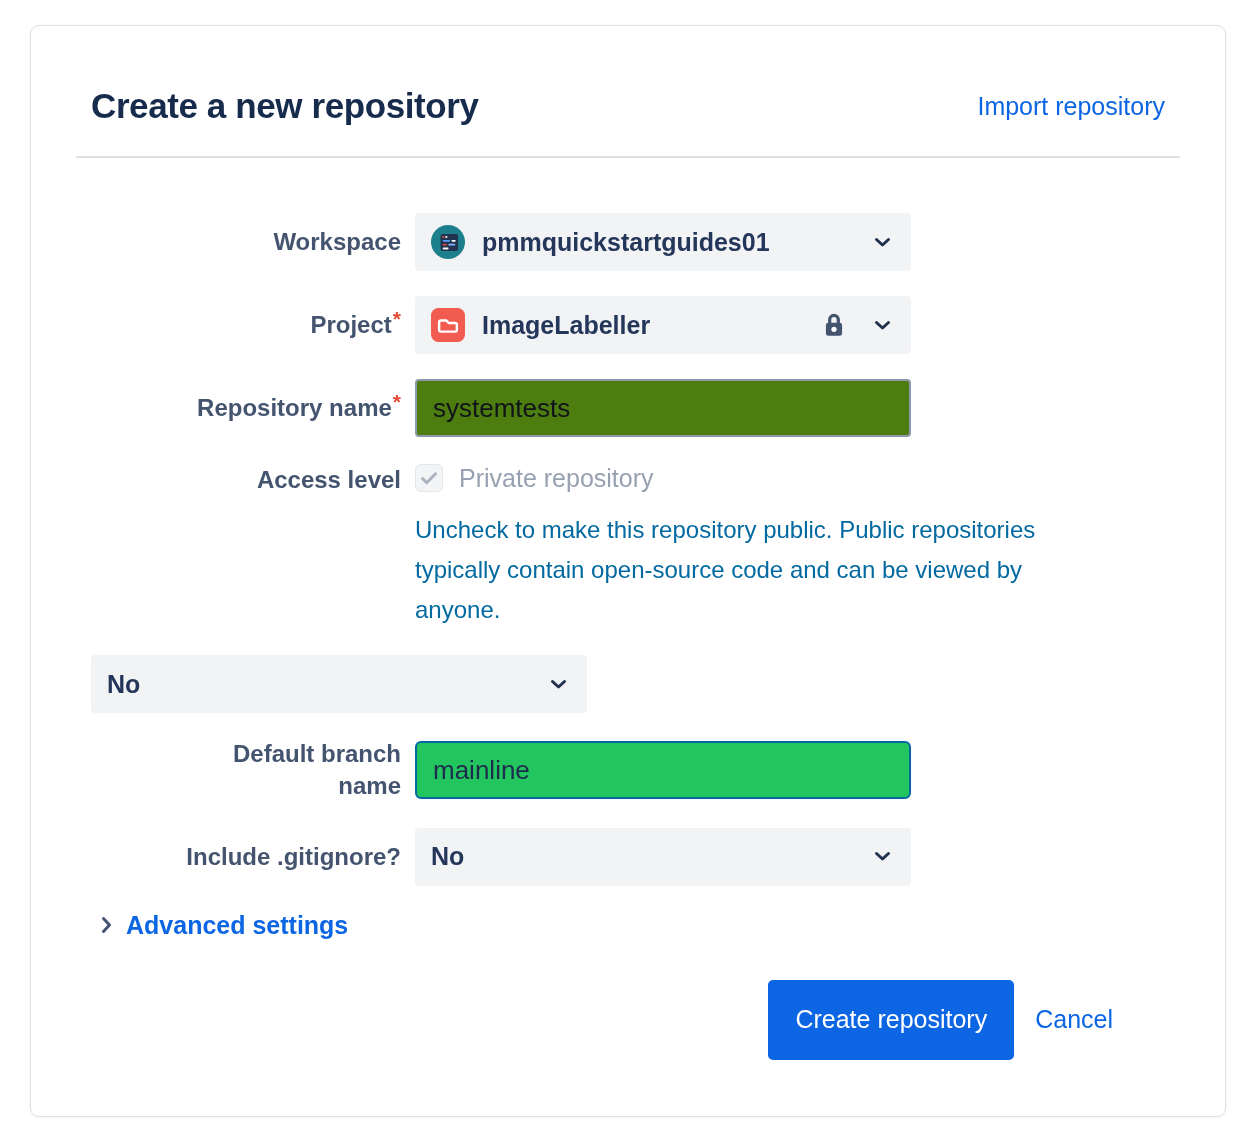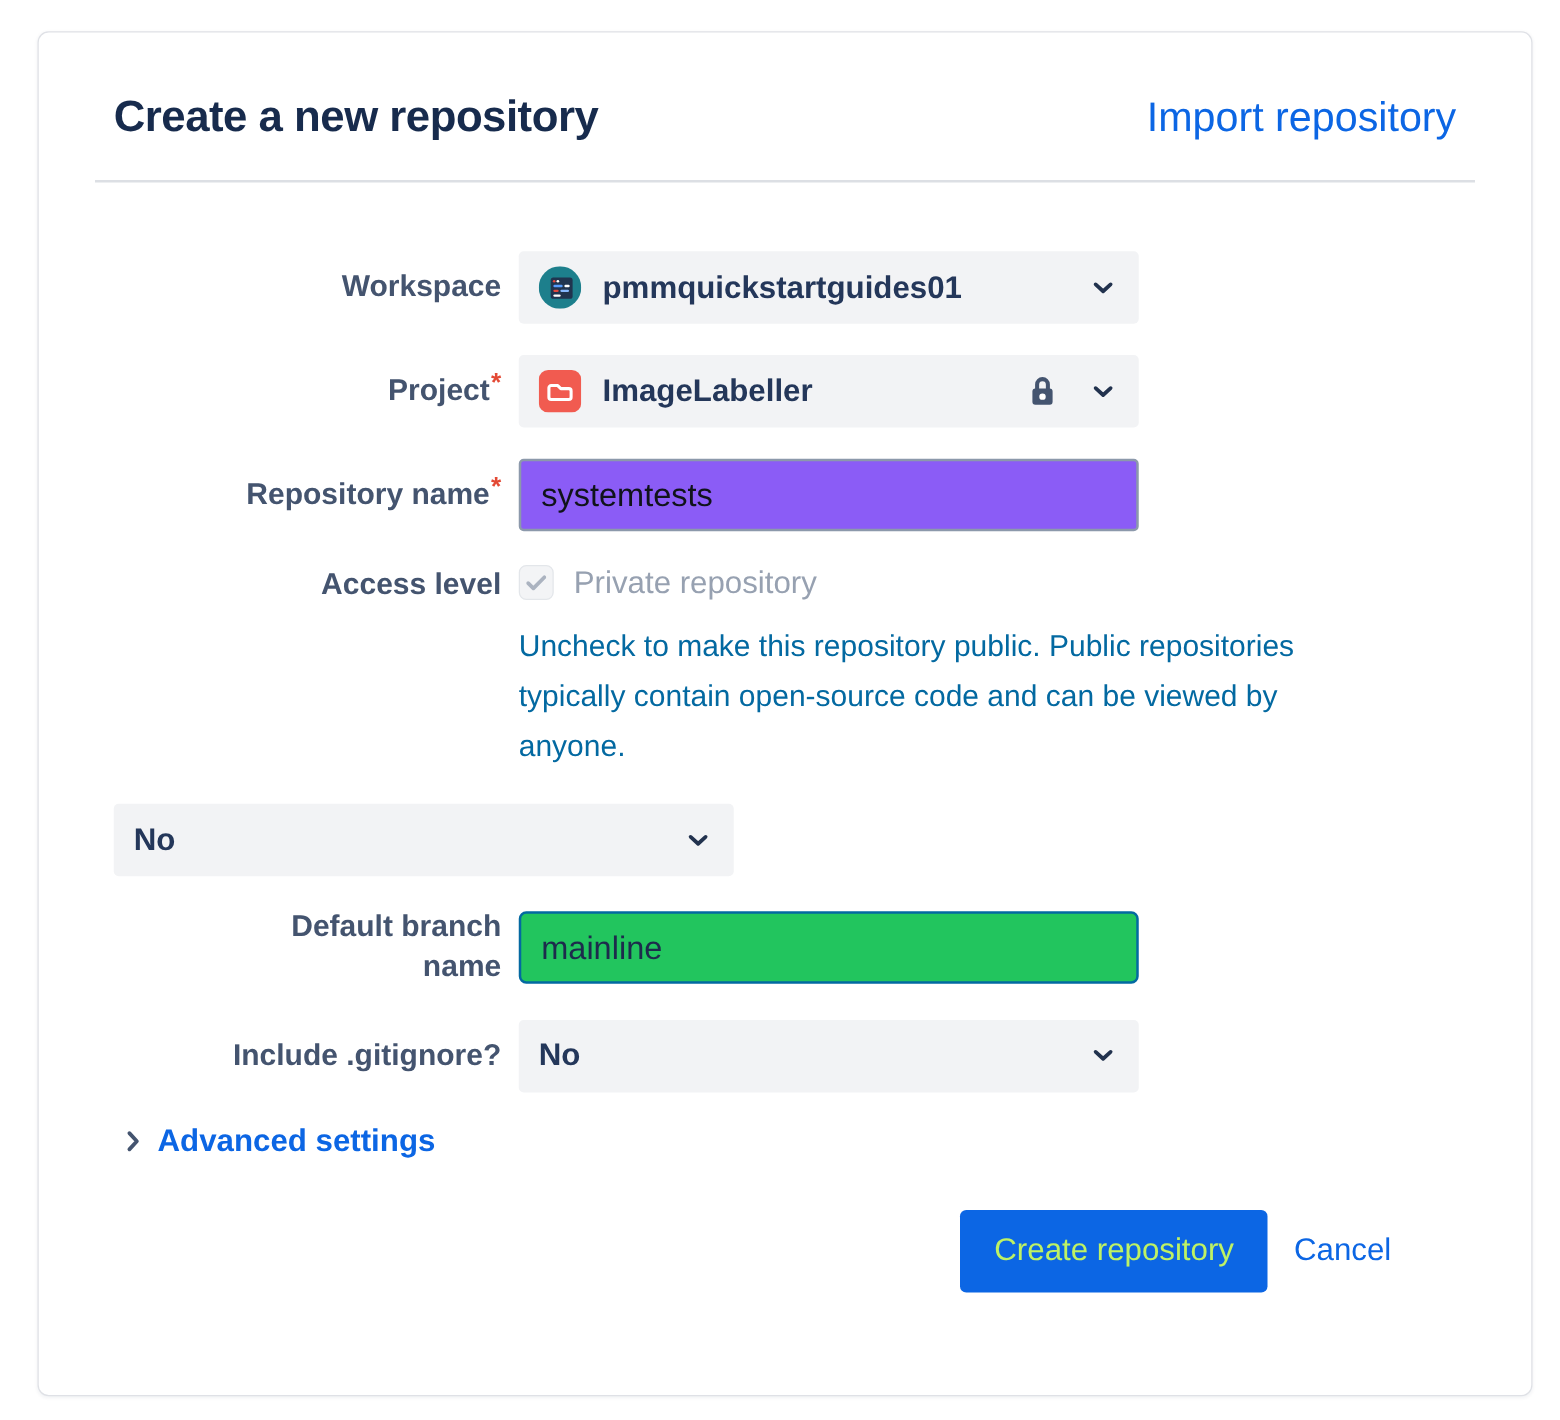--- a/index.html
+++ b/index.html
@@ -13,7 +13,7 @@
     border: 1px solid #DFE1E6;
     border-radius: 9px;
     box-shadow: 0 1px 3px rgba(9,30,66,0.06);
-    padding: 48px 60px 0 60px;
+    padding: 60px 60px 0 60px;
     overflow: hidden;
   }
 

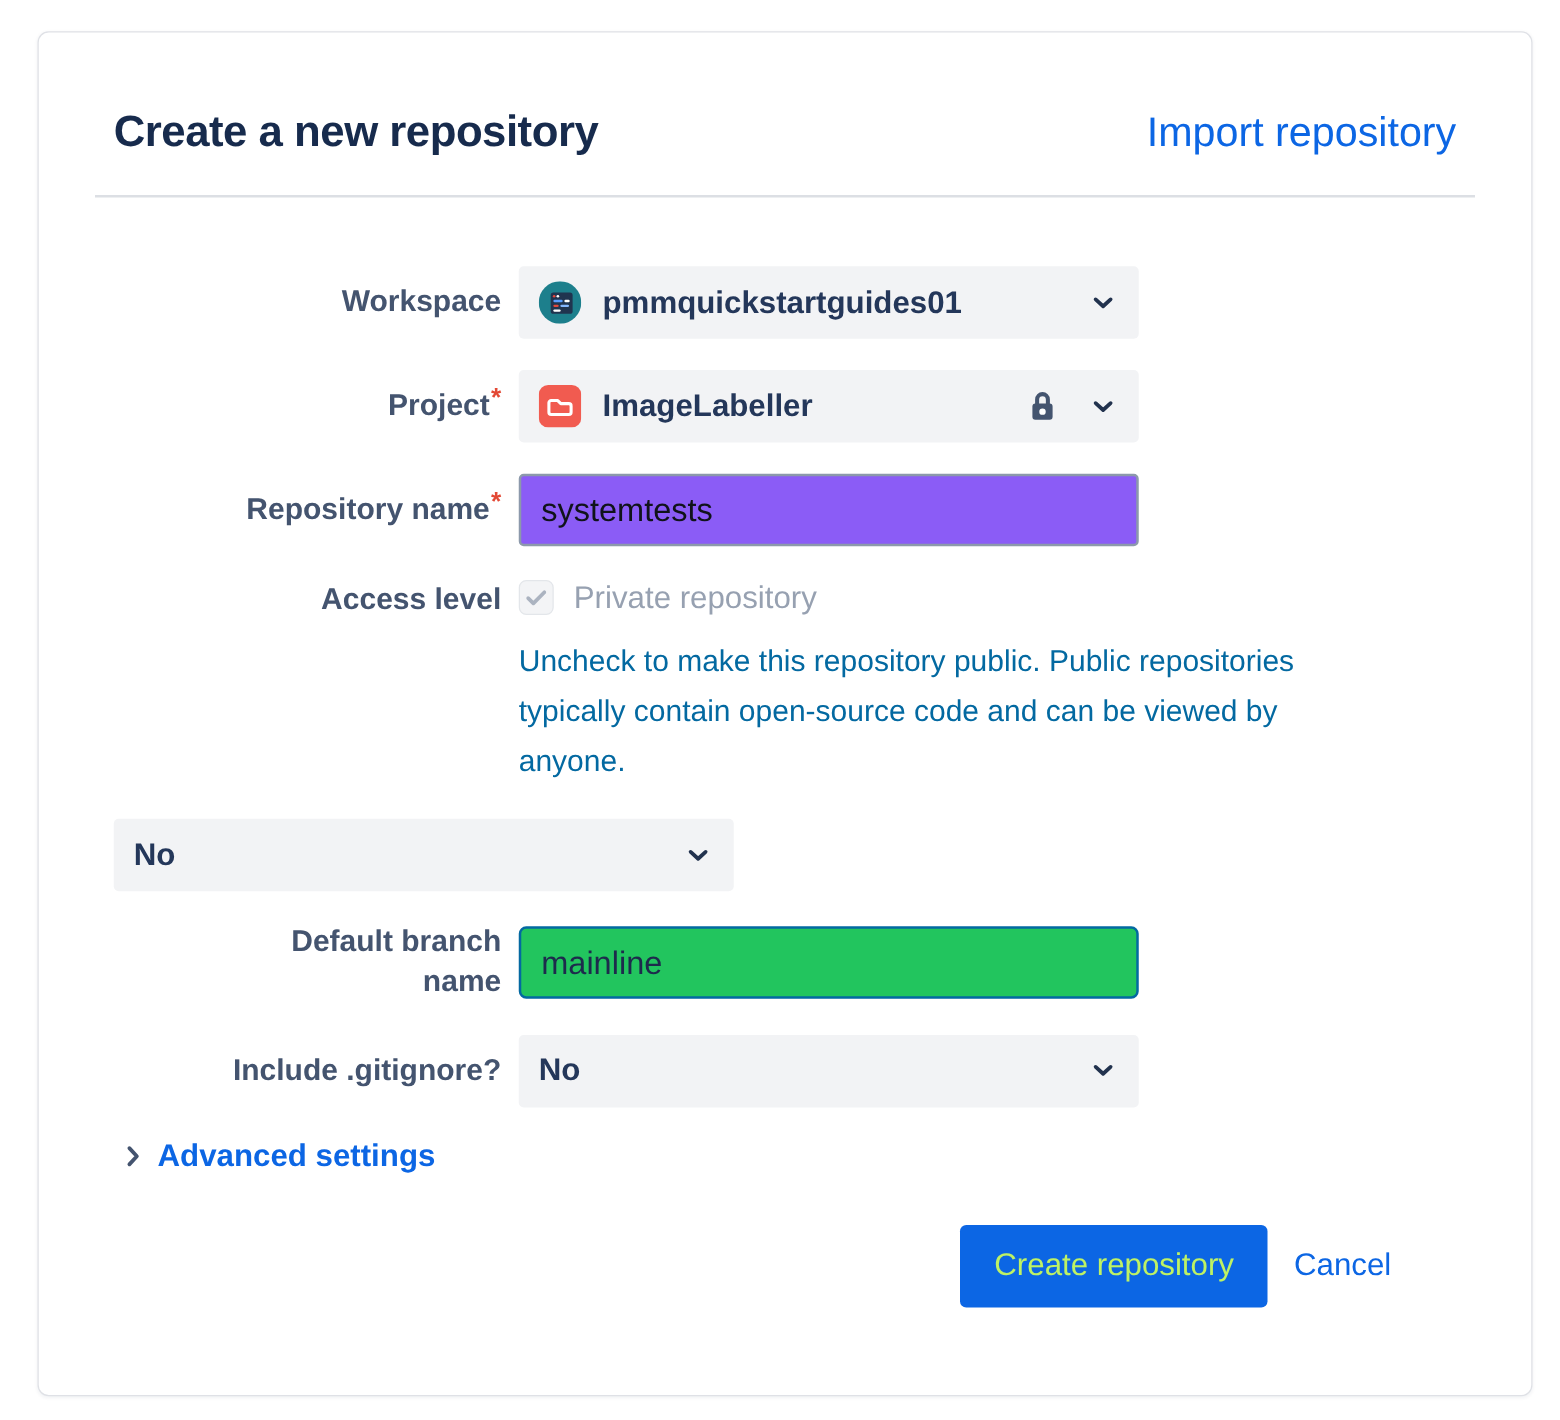--- a/index.html
+++ b/index.html
@@ -29,7 +29,7 @@
     letter-spacing: -0.4px;
   }
   .import-link {
-    font-size: 33px;
+    font-size: 25px;
     font-weight: 500;
     color: #0C66E4;
     text-decoration: none;

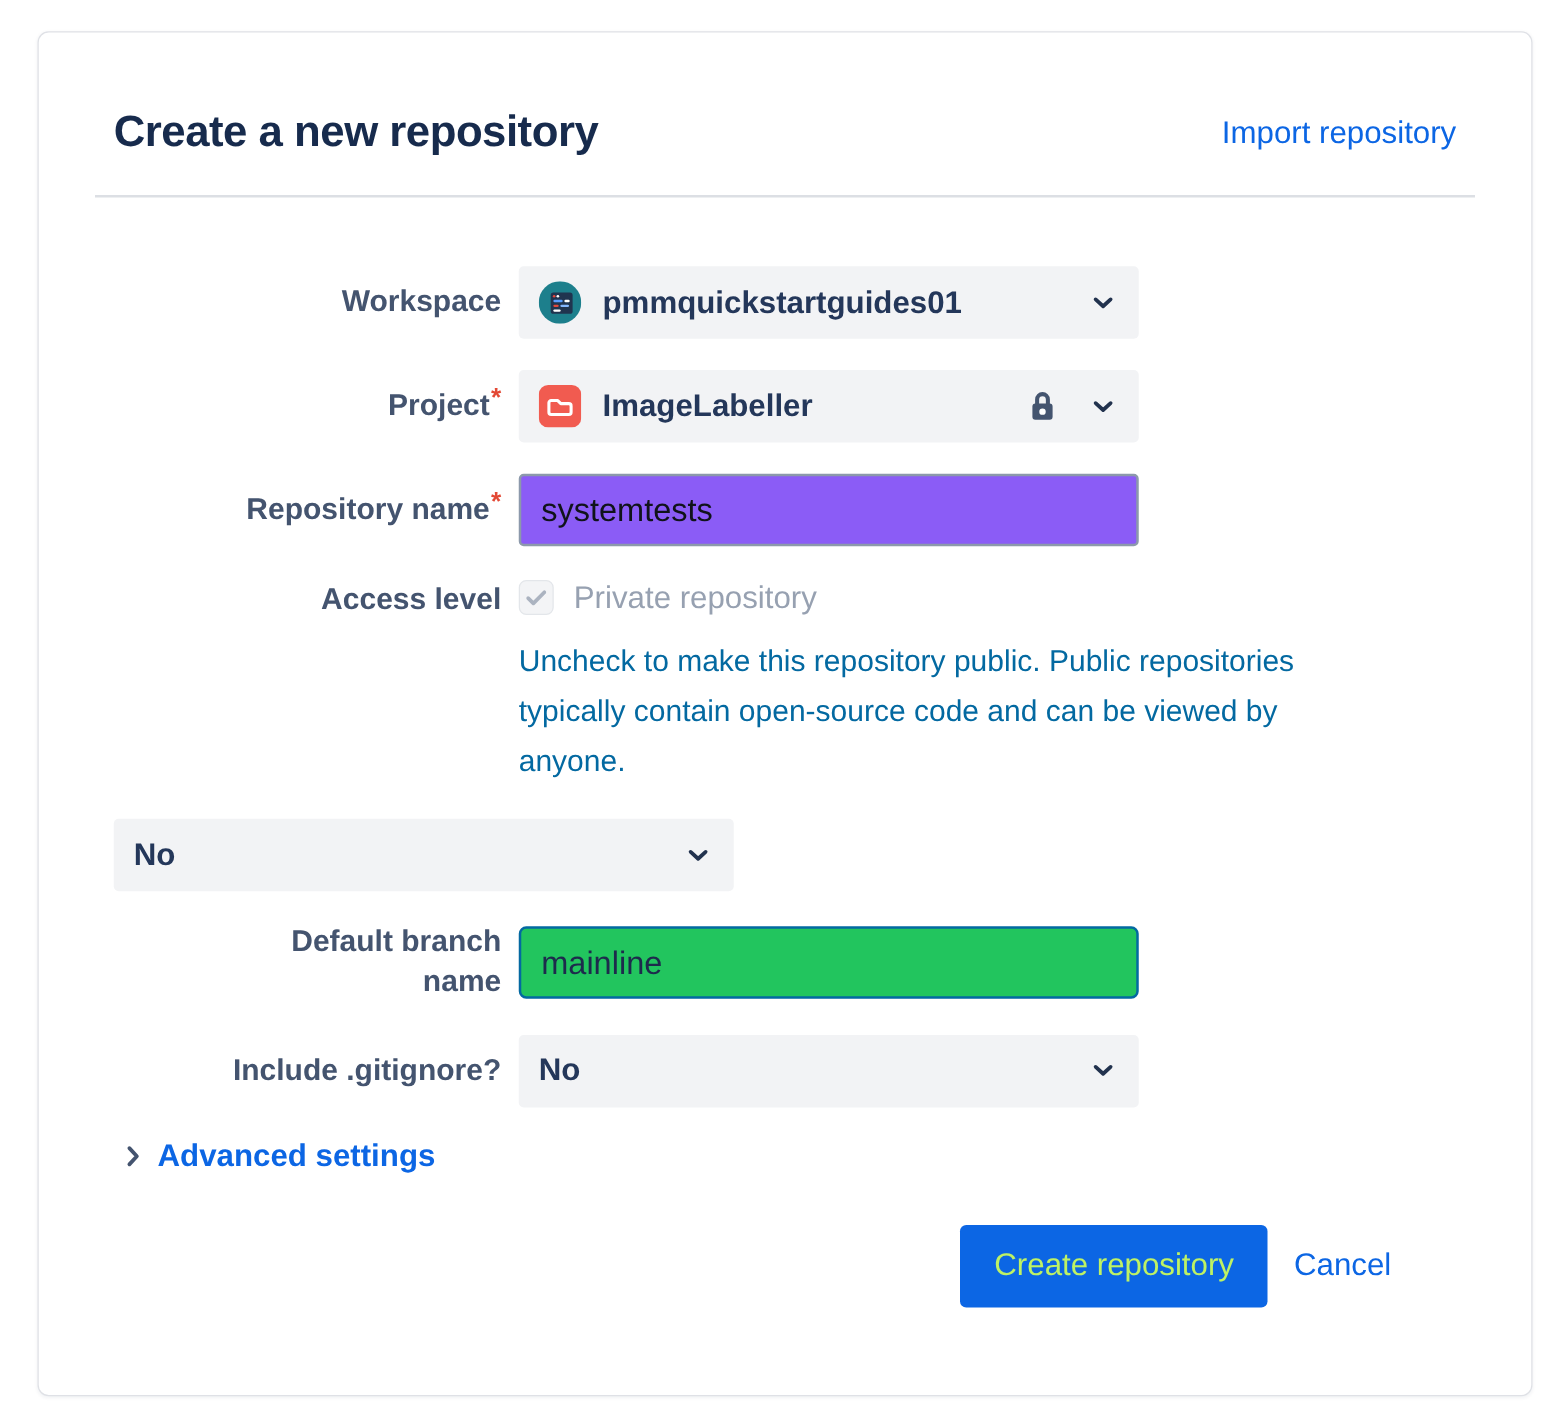--- a/index.html
+++ b/index.html
@@ -99,7 +99,7 @@
     outline: none;
   }
   .input-selected {
-    background: #8b5cf6;
+    background: #4d7c0f;
     border: 2px solid #8C99AB;
     color: #10131A;
   }

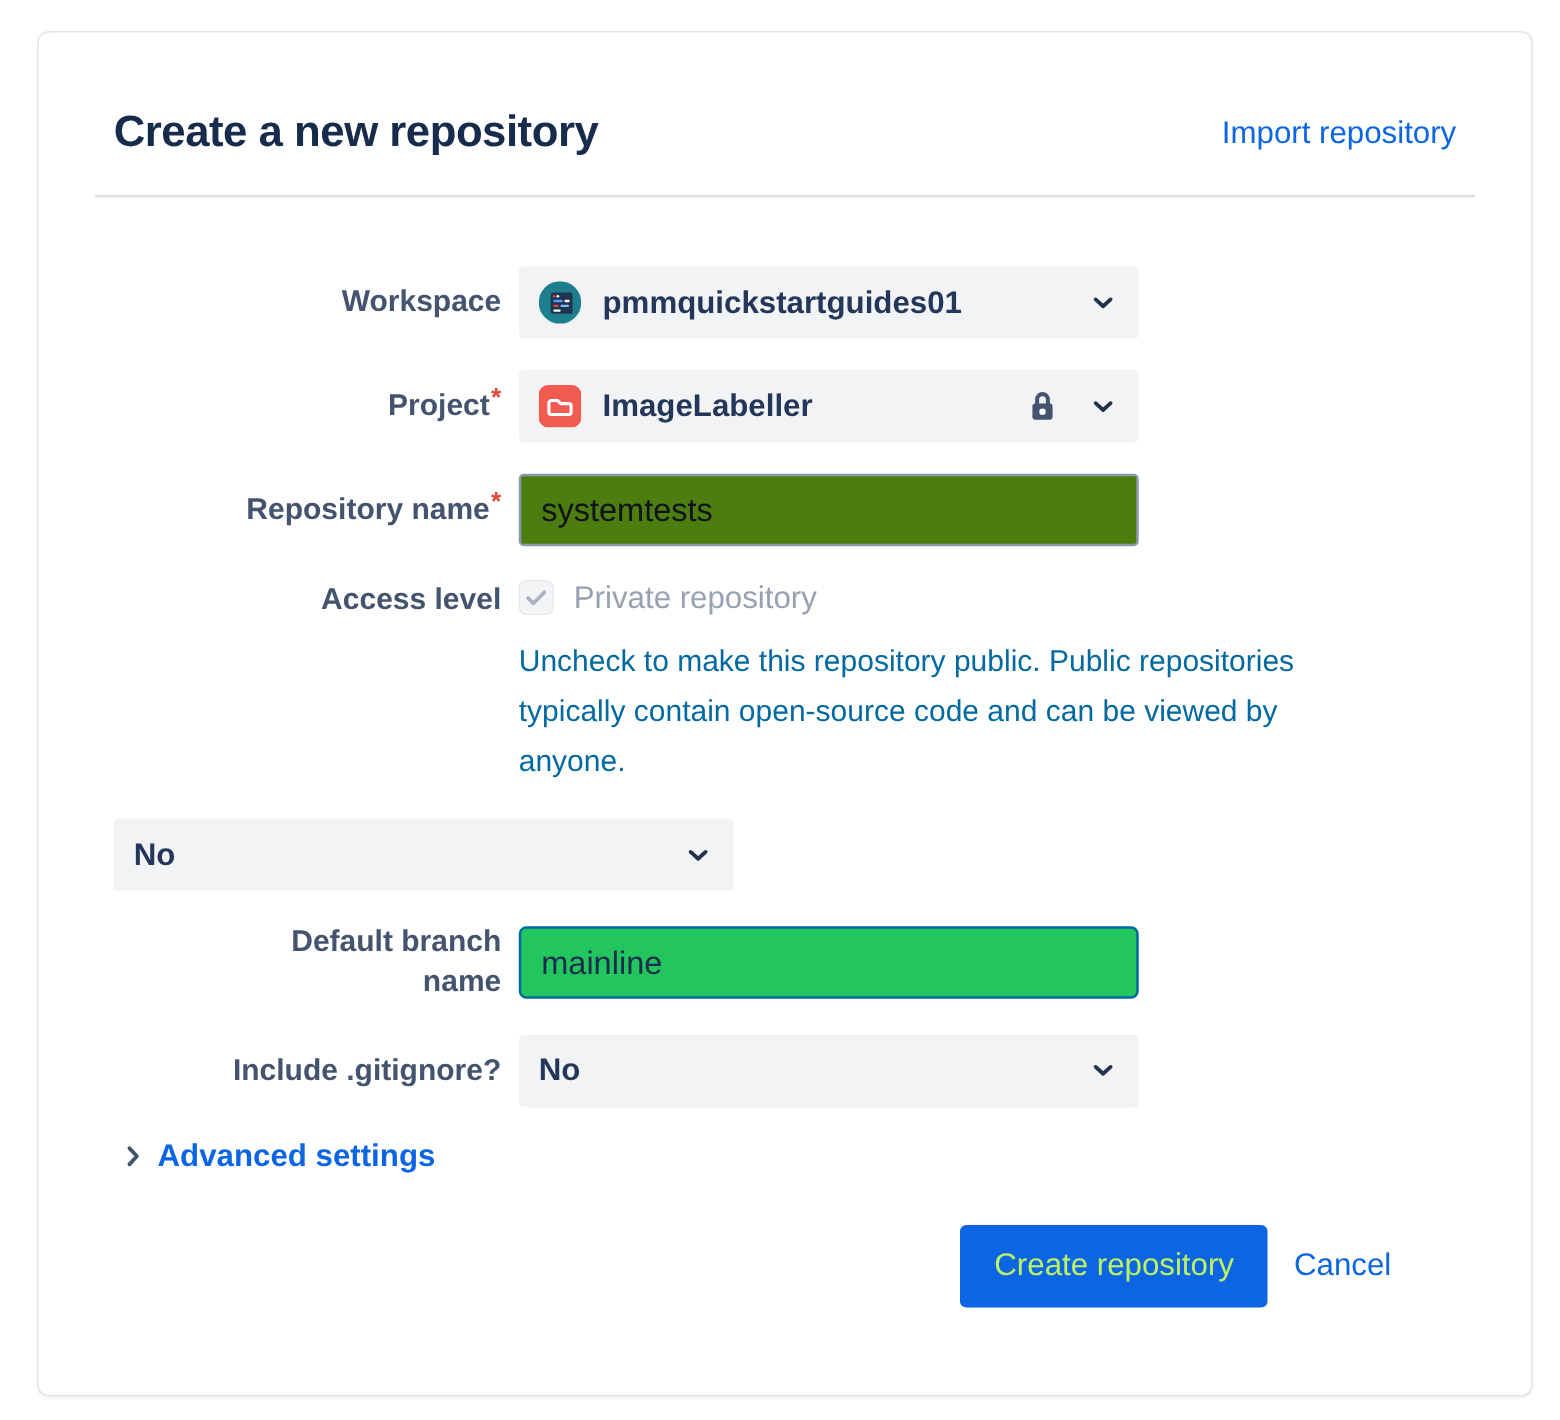--- a/index.html
+++ b/index.html
@@ -162,12 +162,12 @@
     padding-right: 52px;
   }
   .create-btn {
-    height: 66px;
+    height: 80px;
     padding: 0 27px;
     background: #0C66E4;
     border: none;
     border-radius: 5px;
-    color: #bef264;
+    color: #ffffff;
     font-family: "Liberation Sans", sans-serif;
     font-size: 25px;
     font-weight: 500;

